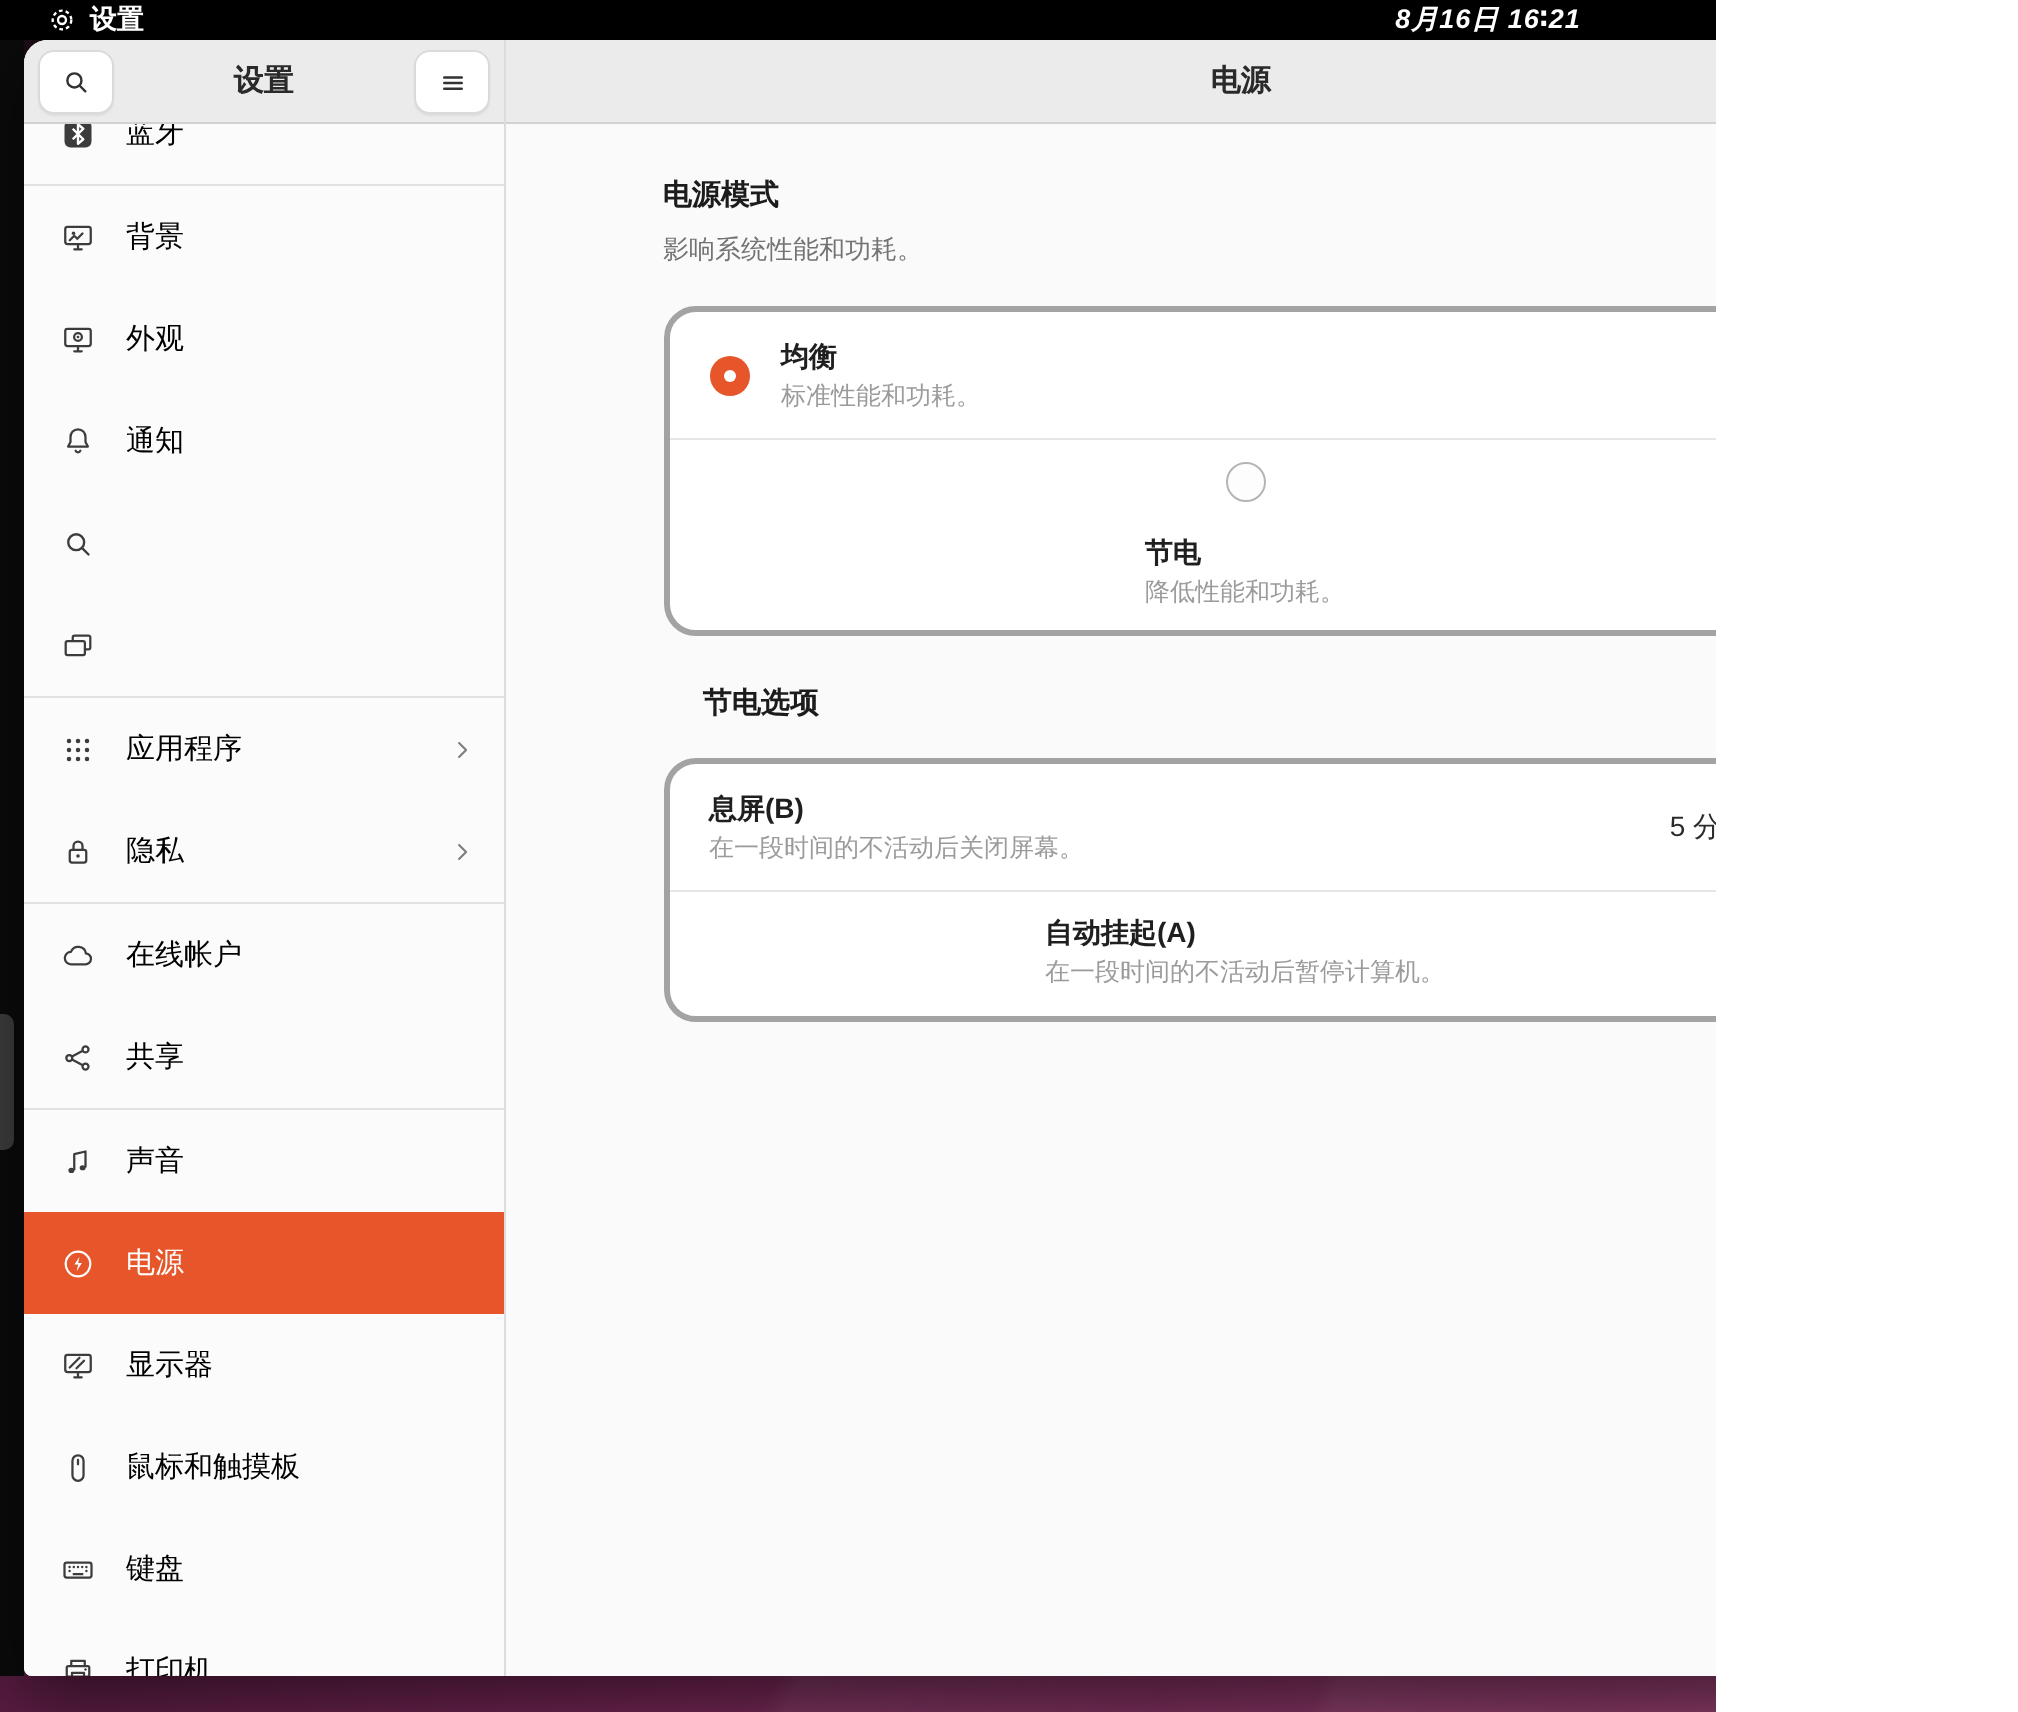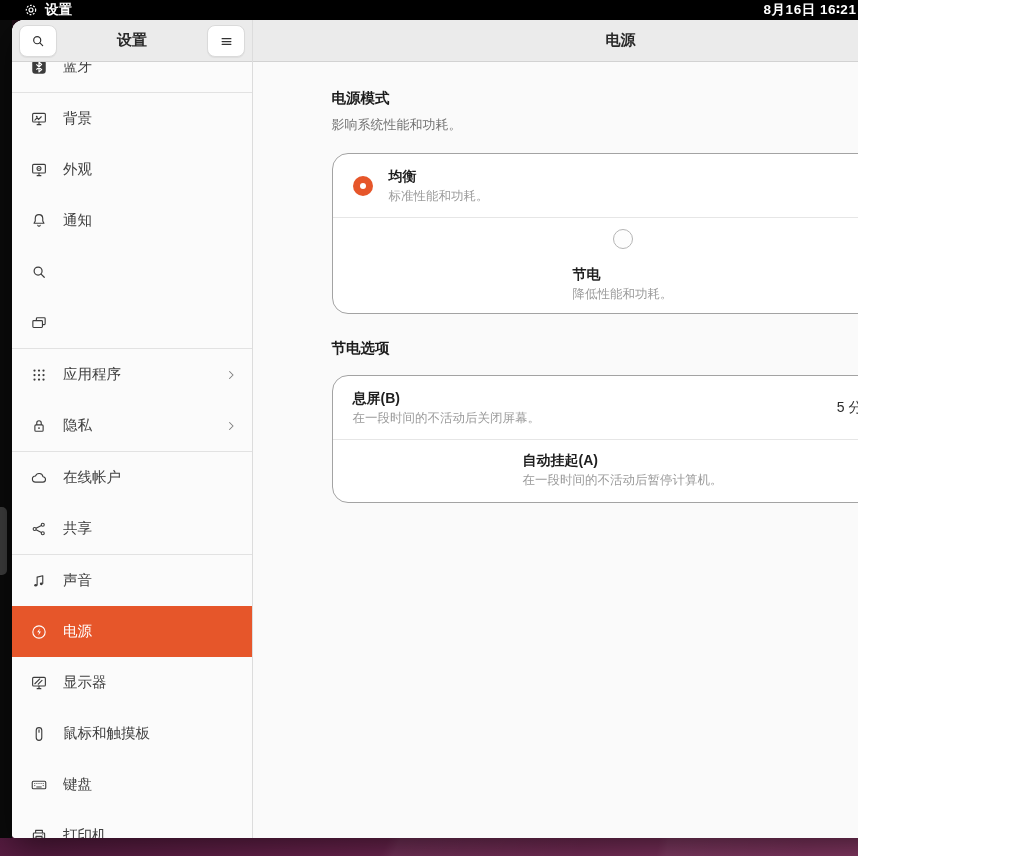--- a/index.html
+++ b/index.html
@@ -17,7 +17,7 @@
   
   .topbar { position:absolute; left:0; top:0; width:1009px; height:20px; background:var(--topbar-bg); color:#fff; z-index:50; }
   .topbar-app { position:absolute; left:24px; top:0; height:20px; display:flex; align-items:center; gap:7px; font-size:13.5px; font-weight:700; }
-  .topbar-clock { position:absolute; left:750px; top:0; width:120px; height:20px; display:flex; align-items:center; justify-content:center; font-size:13.5px; font-weight:700; letter-spacing:.5px; }
+  .topbar-clock { position:absolute; left:684px; top:0; width:120px; height:20px; display:flex; align-items:center; justify-content:center; font-size:13.5px; font-weight:700; letter-spacing:.5px;font-style:italic; }
   .left-strip { position:absolute; left:0; top:20px; width:12px; height:818px; background:#0b0b0b; z-index:5; }
   .edge-handle { position:absolute; left:0; top:507px; width:7px; height:68px; background:#3f3f3f; border-radius:0 5px 5px 0; z-index:6; }
   

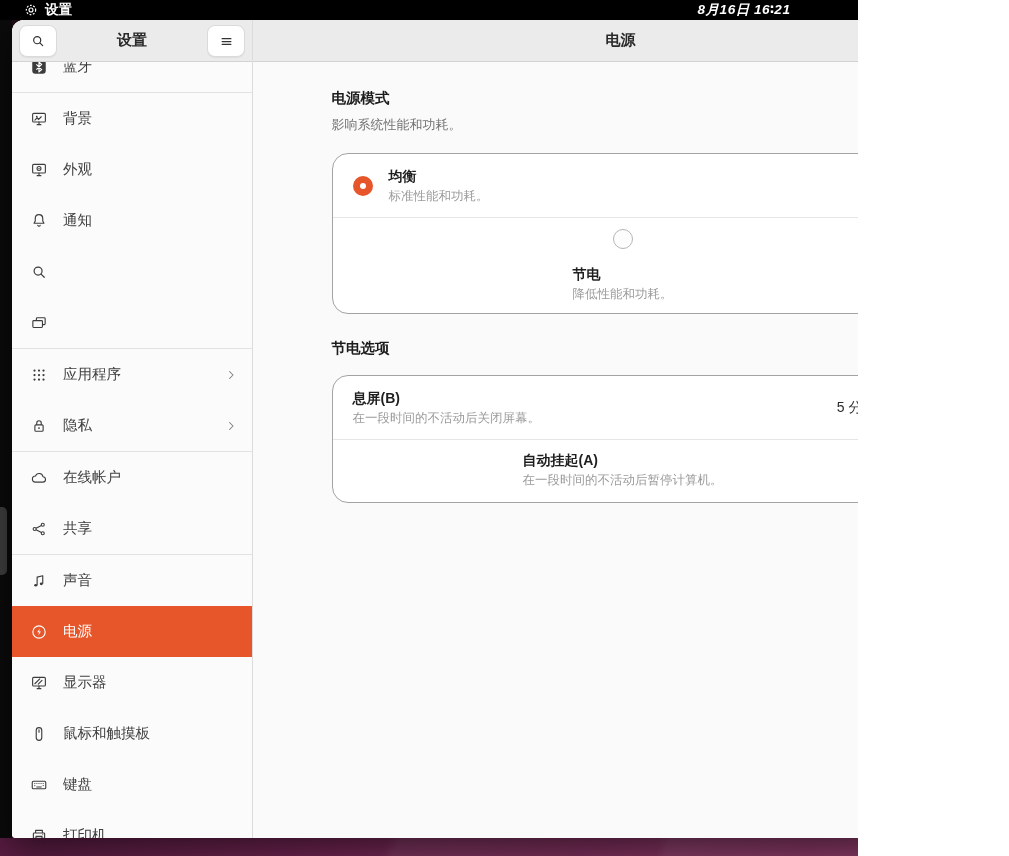--- a/index.html
+++ b/index.html
@@ -34,7 +34,7 @@
   .menu-btn { position:absolute; right:7px; top:5px; }
   .sidebar-title { width:100%; text-align:center; font-size:15px; font-weight:700; color:#2a2a2a; }
   .sidebar-list { flex:1; overflow:hidden; }
-  .side-row { height:51px; display:flex; align-items:center; padding-left:18px; gap:15px; font-size:14.5px; color:#404040; cursor:pointer; }
+  .side-row { height:51px; display:flex; align-items:center; padding-left:18px; gap:15px; font-size:14.5px; color:#000000; cursor:pointer; }
   .side-row:first-child { margin-top:-21px; }
   .side-row .icn { width:18px; height:18px; color:#3c3c3c; flex:none; display:flex; }
   .side-row .icn svg { width:18px; height:18px; }

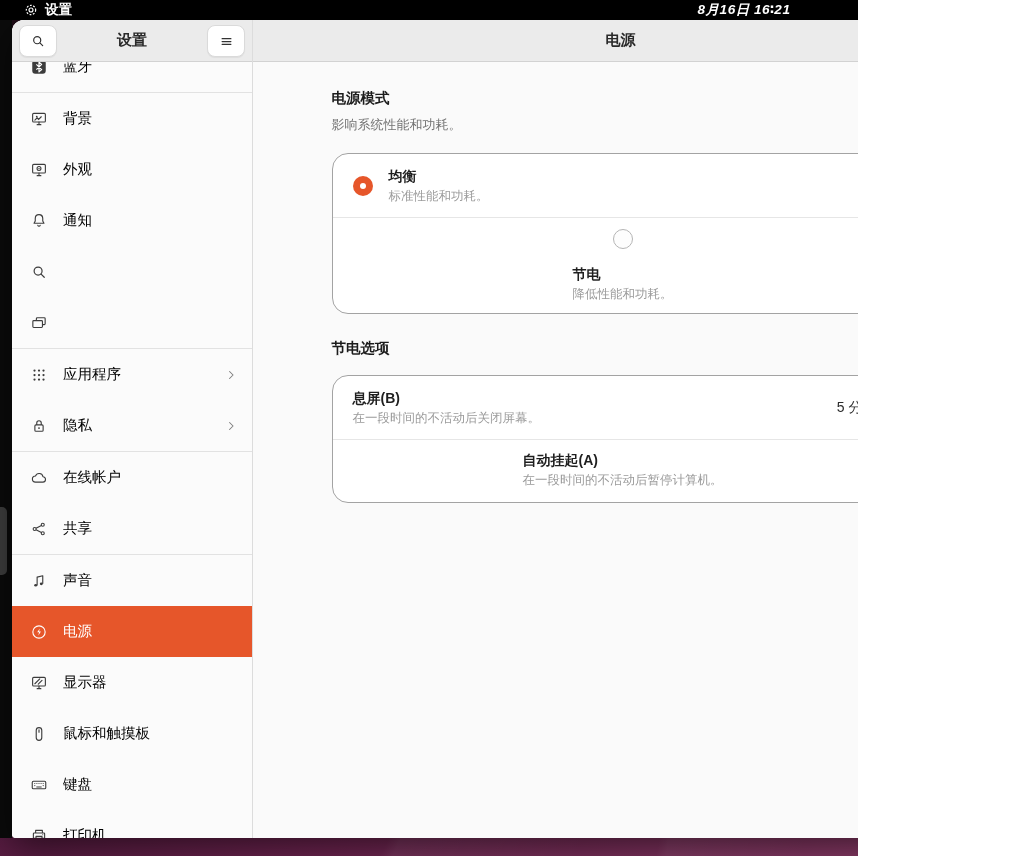--- a/index.html
+++ b/index.html
@@ -52,7 +52,7 @@
   .col { width:578px; margin:0 auto; padding-top:27px; }
   .sect-heading { font-size:14.5px; font-weight:700; color:#1c1c1c; line-height:18px; }
   .sect-sub { margin-top:9px; font-size:13px; color:#737373; line-height:17px; }
-  .card { margin-top:20px; background:var(--card-bg); border:1px solid #a3a3a3; border-radius:16px; overflow:hidden; }
+  .card { margin-top:20px; background:var(--card-bg); border:3px solid #a3a3a3; border-radius:16px; overflow:hidden; }
   .card2 { margin-top:18px; }
   .sect2 { margin-top:25px; }
   .card-row { min-height:63px; display:flex; align-items:center; padding:11px 16px 11px 20px; gap:16px; }

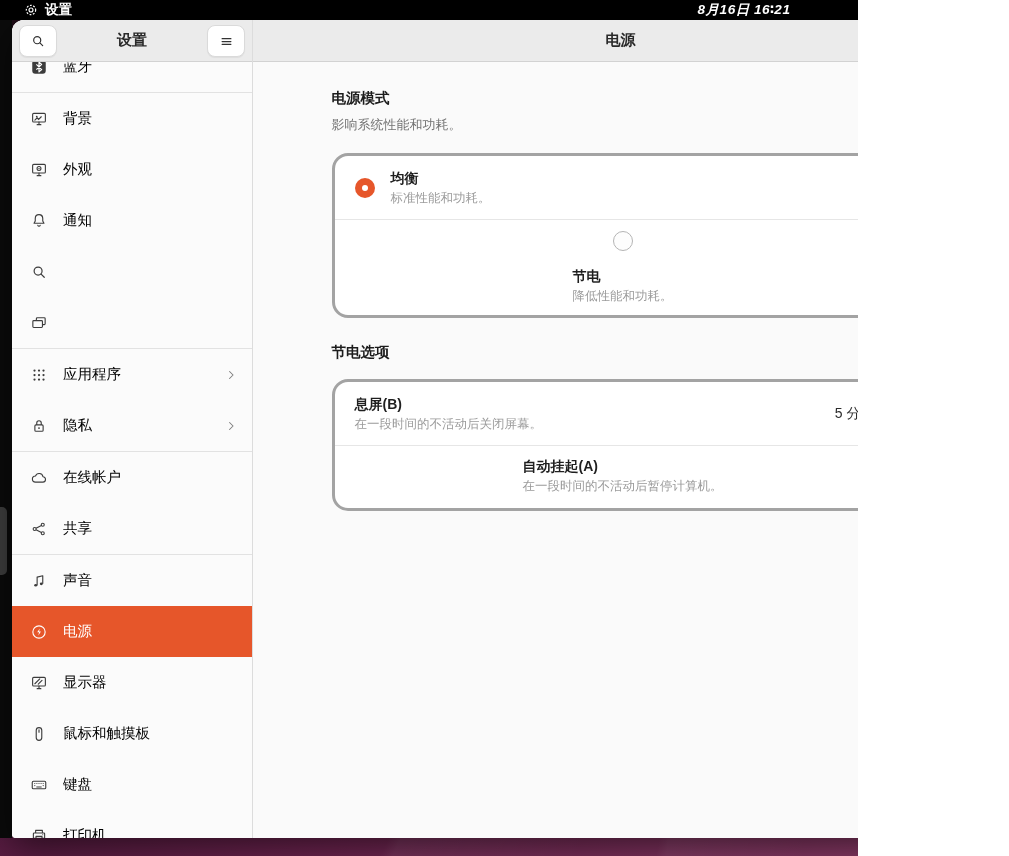--- a/index.html
+++ b/index.html
@@ -54,7 +54,7 @@
   .sect-sub { margin-top:9px; font-size:13px; color:#737373; line-height:17px; }
   .card { margin-top:20px; background:var(--card-bg); border:3px solid #a3a3a3; border-radius:16px; overflow:hidden; }
   .card2 { margin-top:18px; }
-  .sect2 { margin-top:25px; }
+  .sect2 { margin-top:25px;margin-left:20px; }
   .card-row { min-height:63px; display:flex; align-items:center; padding:11px 16px 11px 20px; gap:16px; }
   .card-row + .card-row { border-top:1px solid #e6e6e6;flex-direction:column; }
   .row-text { flex:1; }

